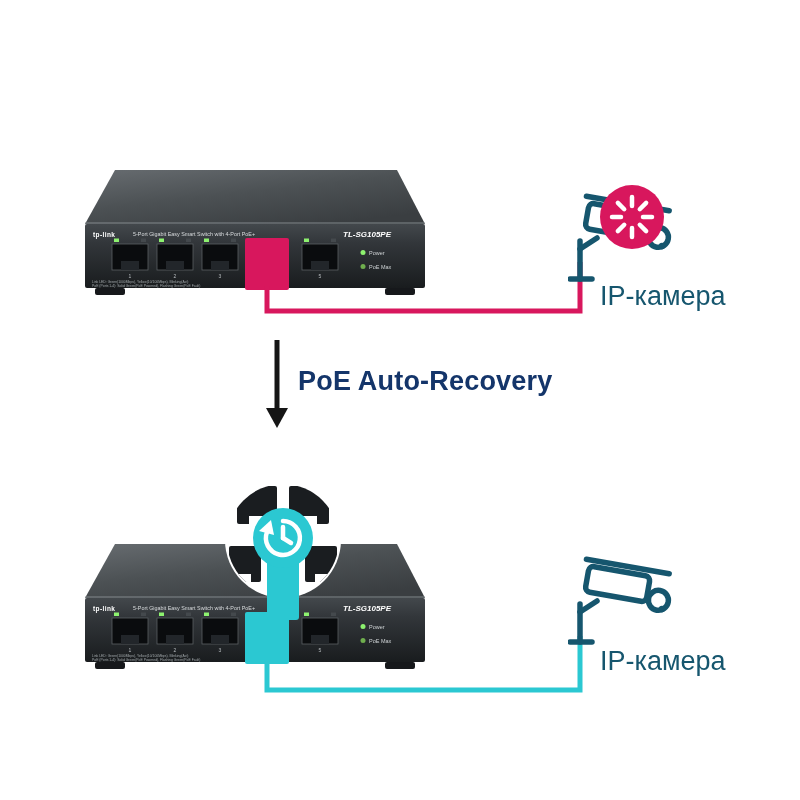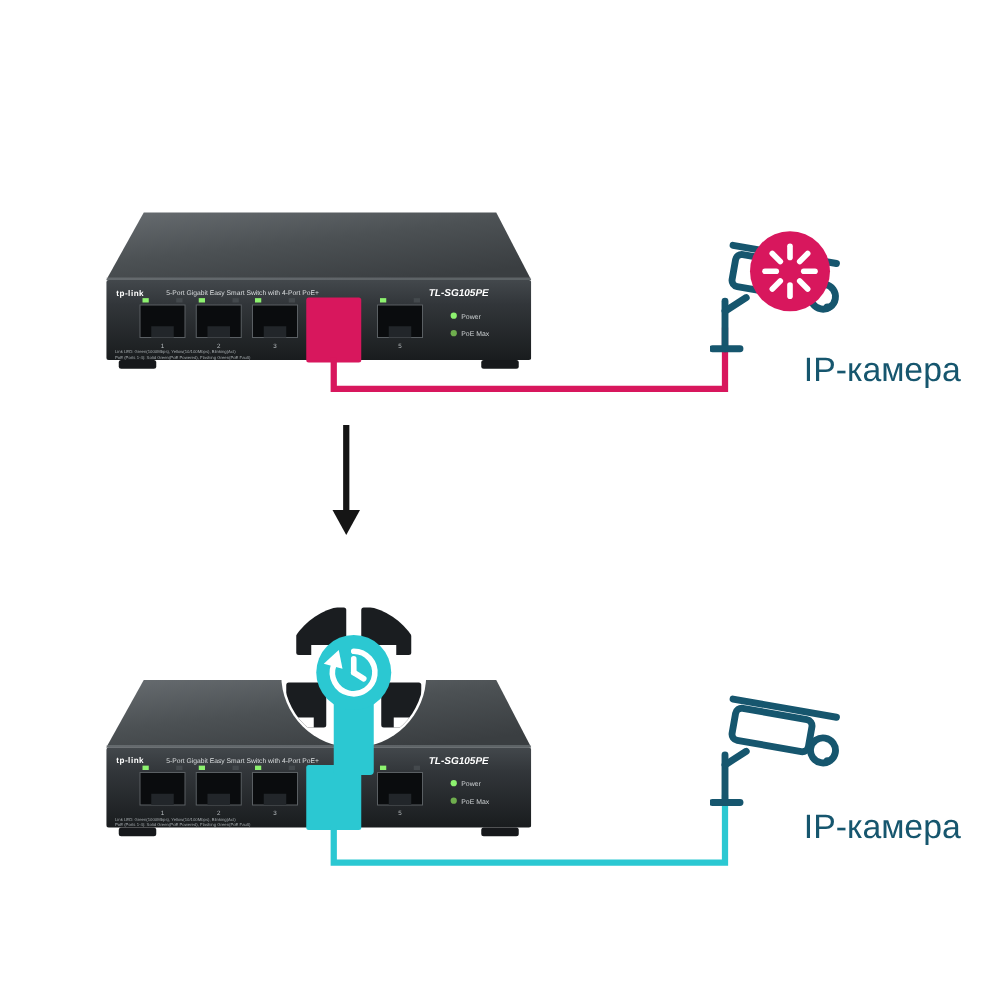--- a/index.html
+++ b/index.html
@@ -16,7 +16,7 @@
     font-size:27px;font-weight:700;color:#14356a;letter-spacing:.2px;
   }
   .cam-label{
-    position:absolute;font-size:27px;font-weight:400;color:#16566e;margin-left:43px;
+    position:absolute;font-size:27px;font-weight:400;color:#16566e;
   }
   
   .sw-brand{font-family:"Liberation Sans",sans-serif;font-size:6.5px;font-weight:700;fill:#ffffff;letter-spacing:.4px;}

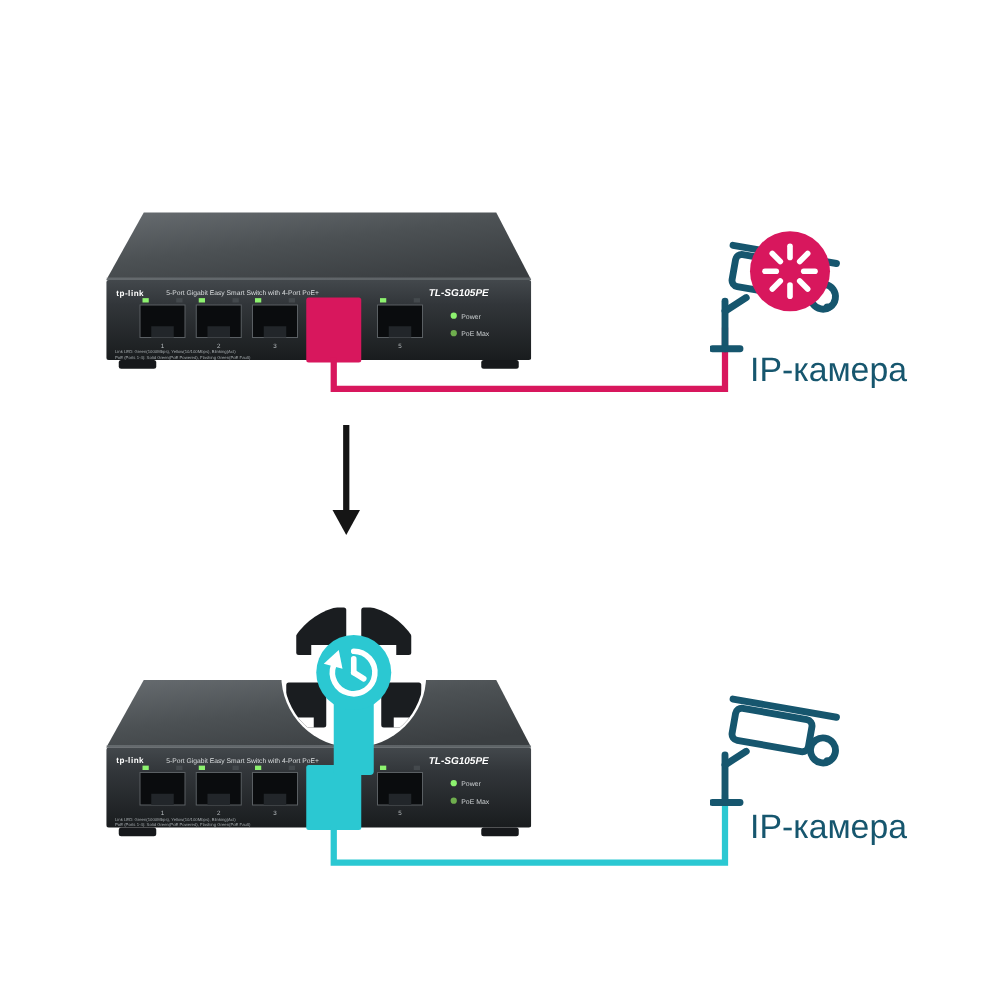--- a/index.html
+++ b/index.html
@@ -166,6 +166,7 @@
     <polygon points="266,408 288,408 277,428" fill="#151515"></polygon>
   </svg>
 
+  <div class="title">PoE Auto-Recovery</div>
 
   <div class="abs" style="left:568px;top:183px;">
     <svg viewBox="0 0 130 110" width="130" height="110">

